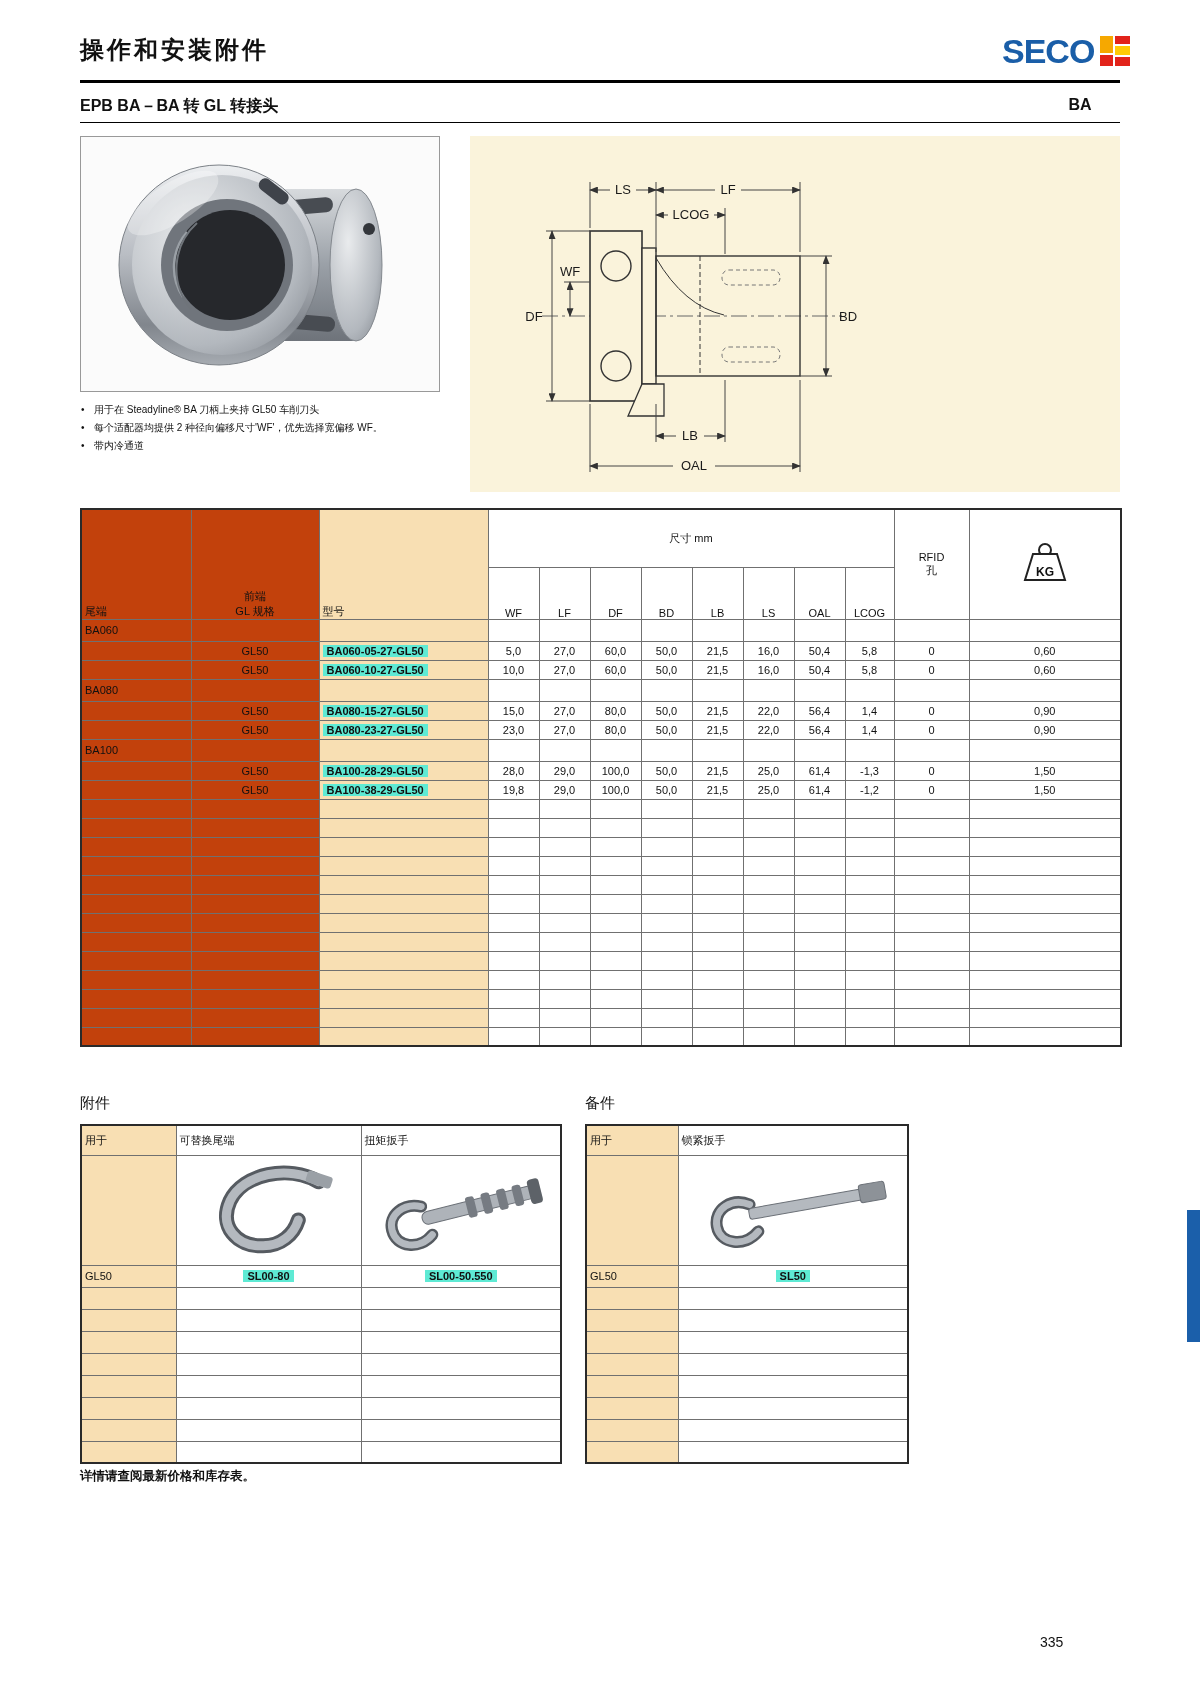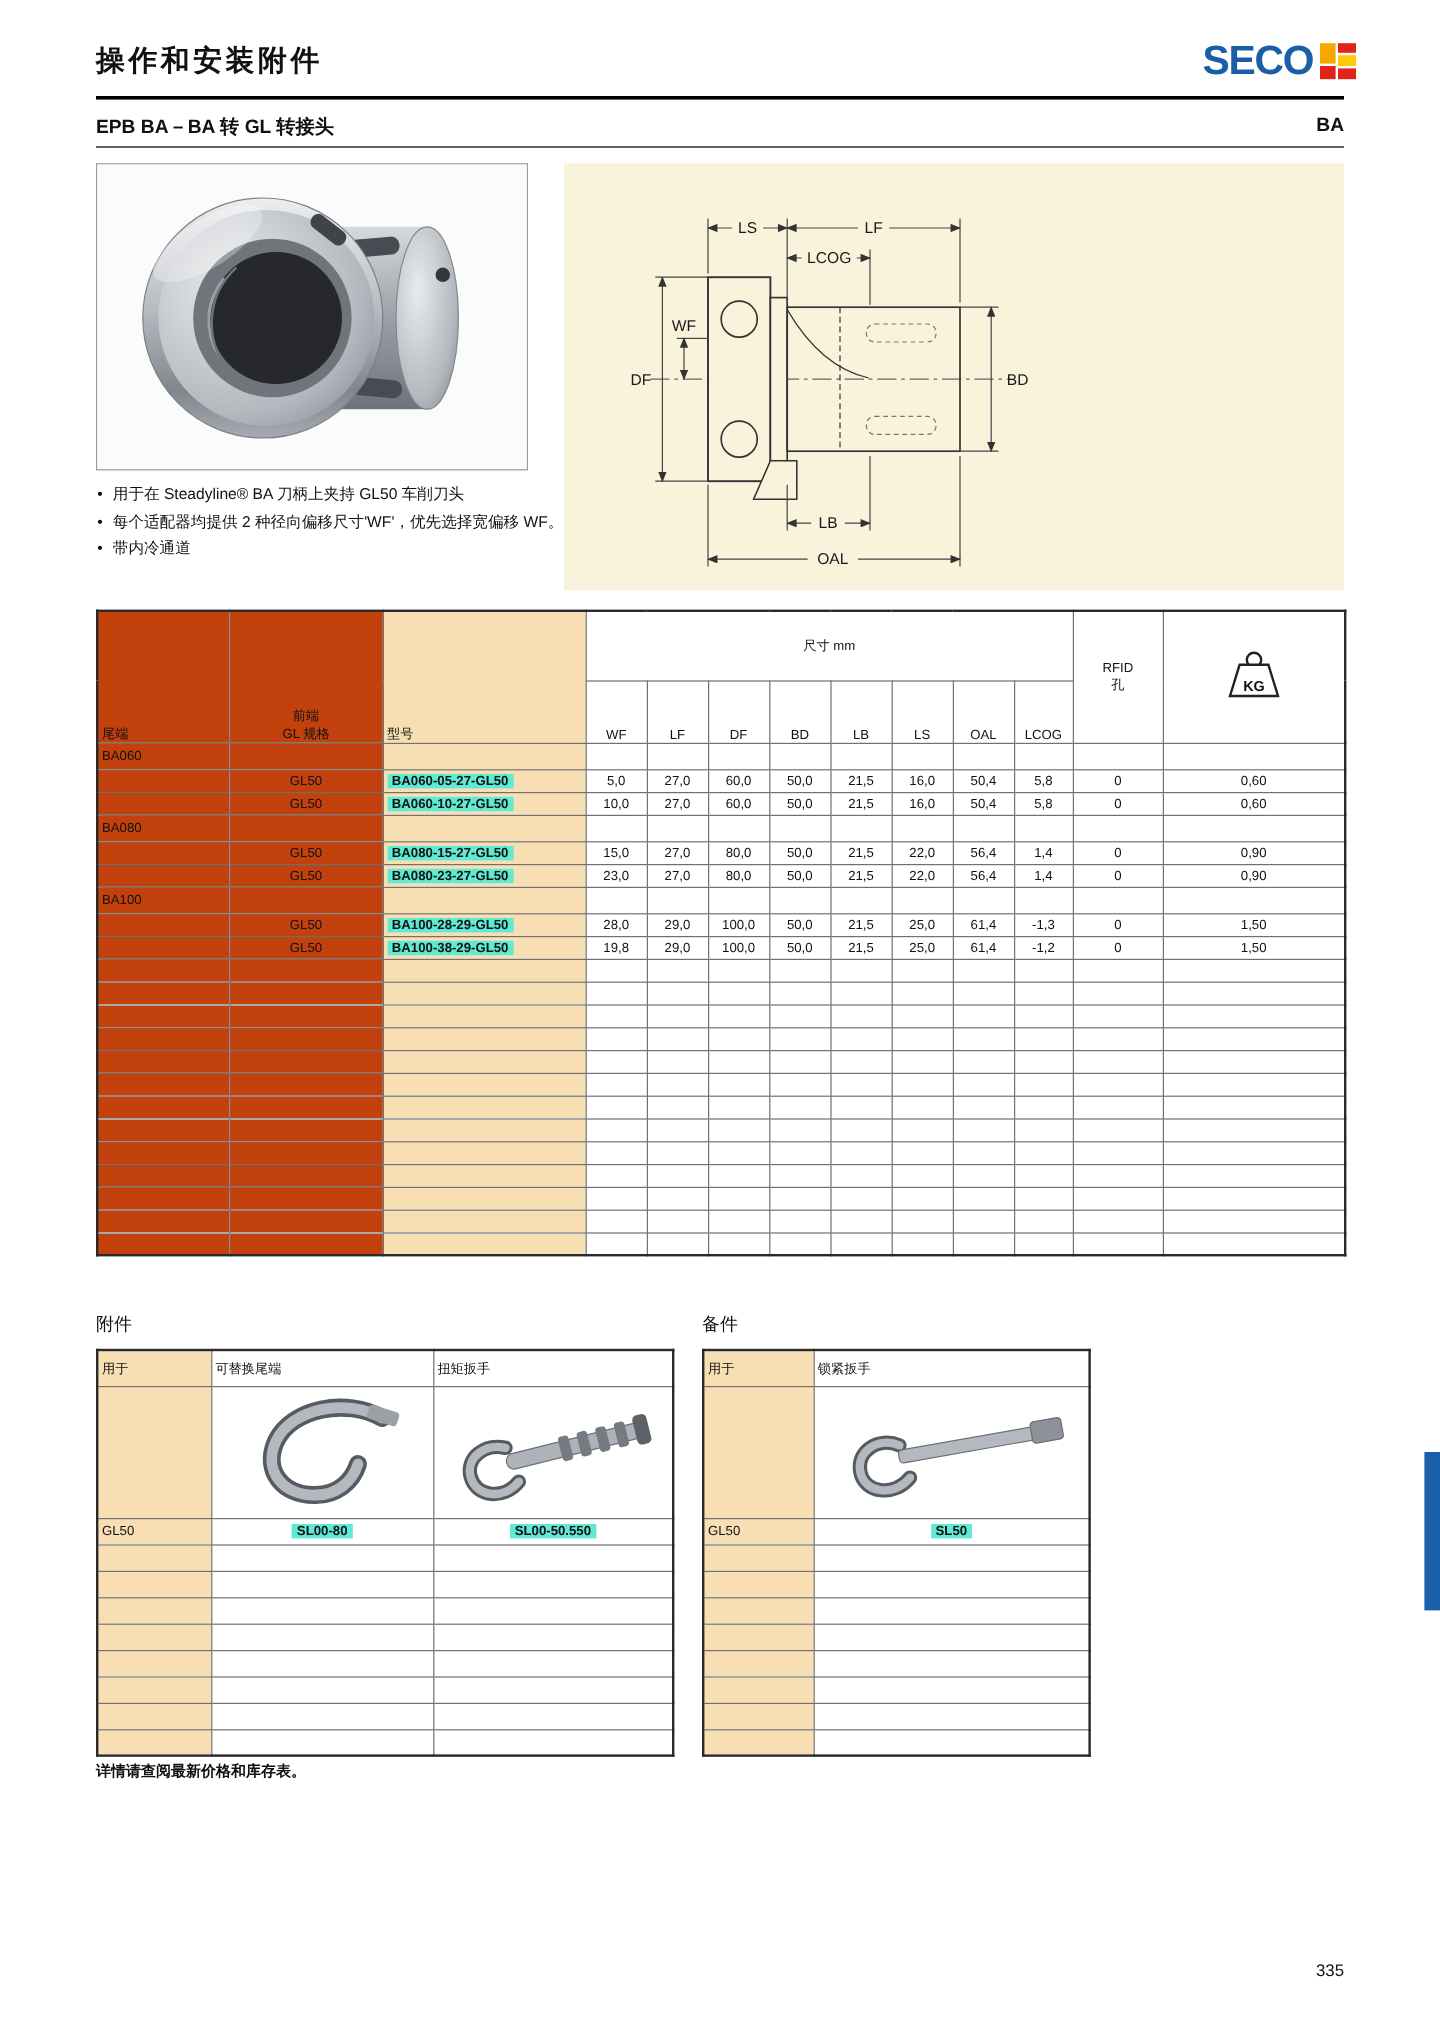--- a/index.html
+++ b/index.html
@@ -61,7 +61,7 @@
   </div>
   <div class="abs rule-thick" style="left:80px;top:80px;width:1040px"></div>
   <div class="abs subtitle" style="left:80px;top:96px">EPB BA－BA 转 GL 转接头</div>
-  <div class="abs subtitle" style="left:1040px;top:96px;width:80px;text-align:right">BA</div>
+  <div class="abs subtitle" style="left:1040px;top:96px;width:80px;text-align:center">BA</div>
   <div class="abs rule-thin" style="left:80px;top:122px;width:1040px"></div>
 
   <div class="abs photo-box" style="left:80px;top:136px;width:360px;height:256px">

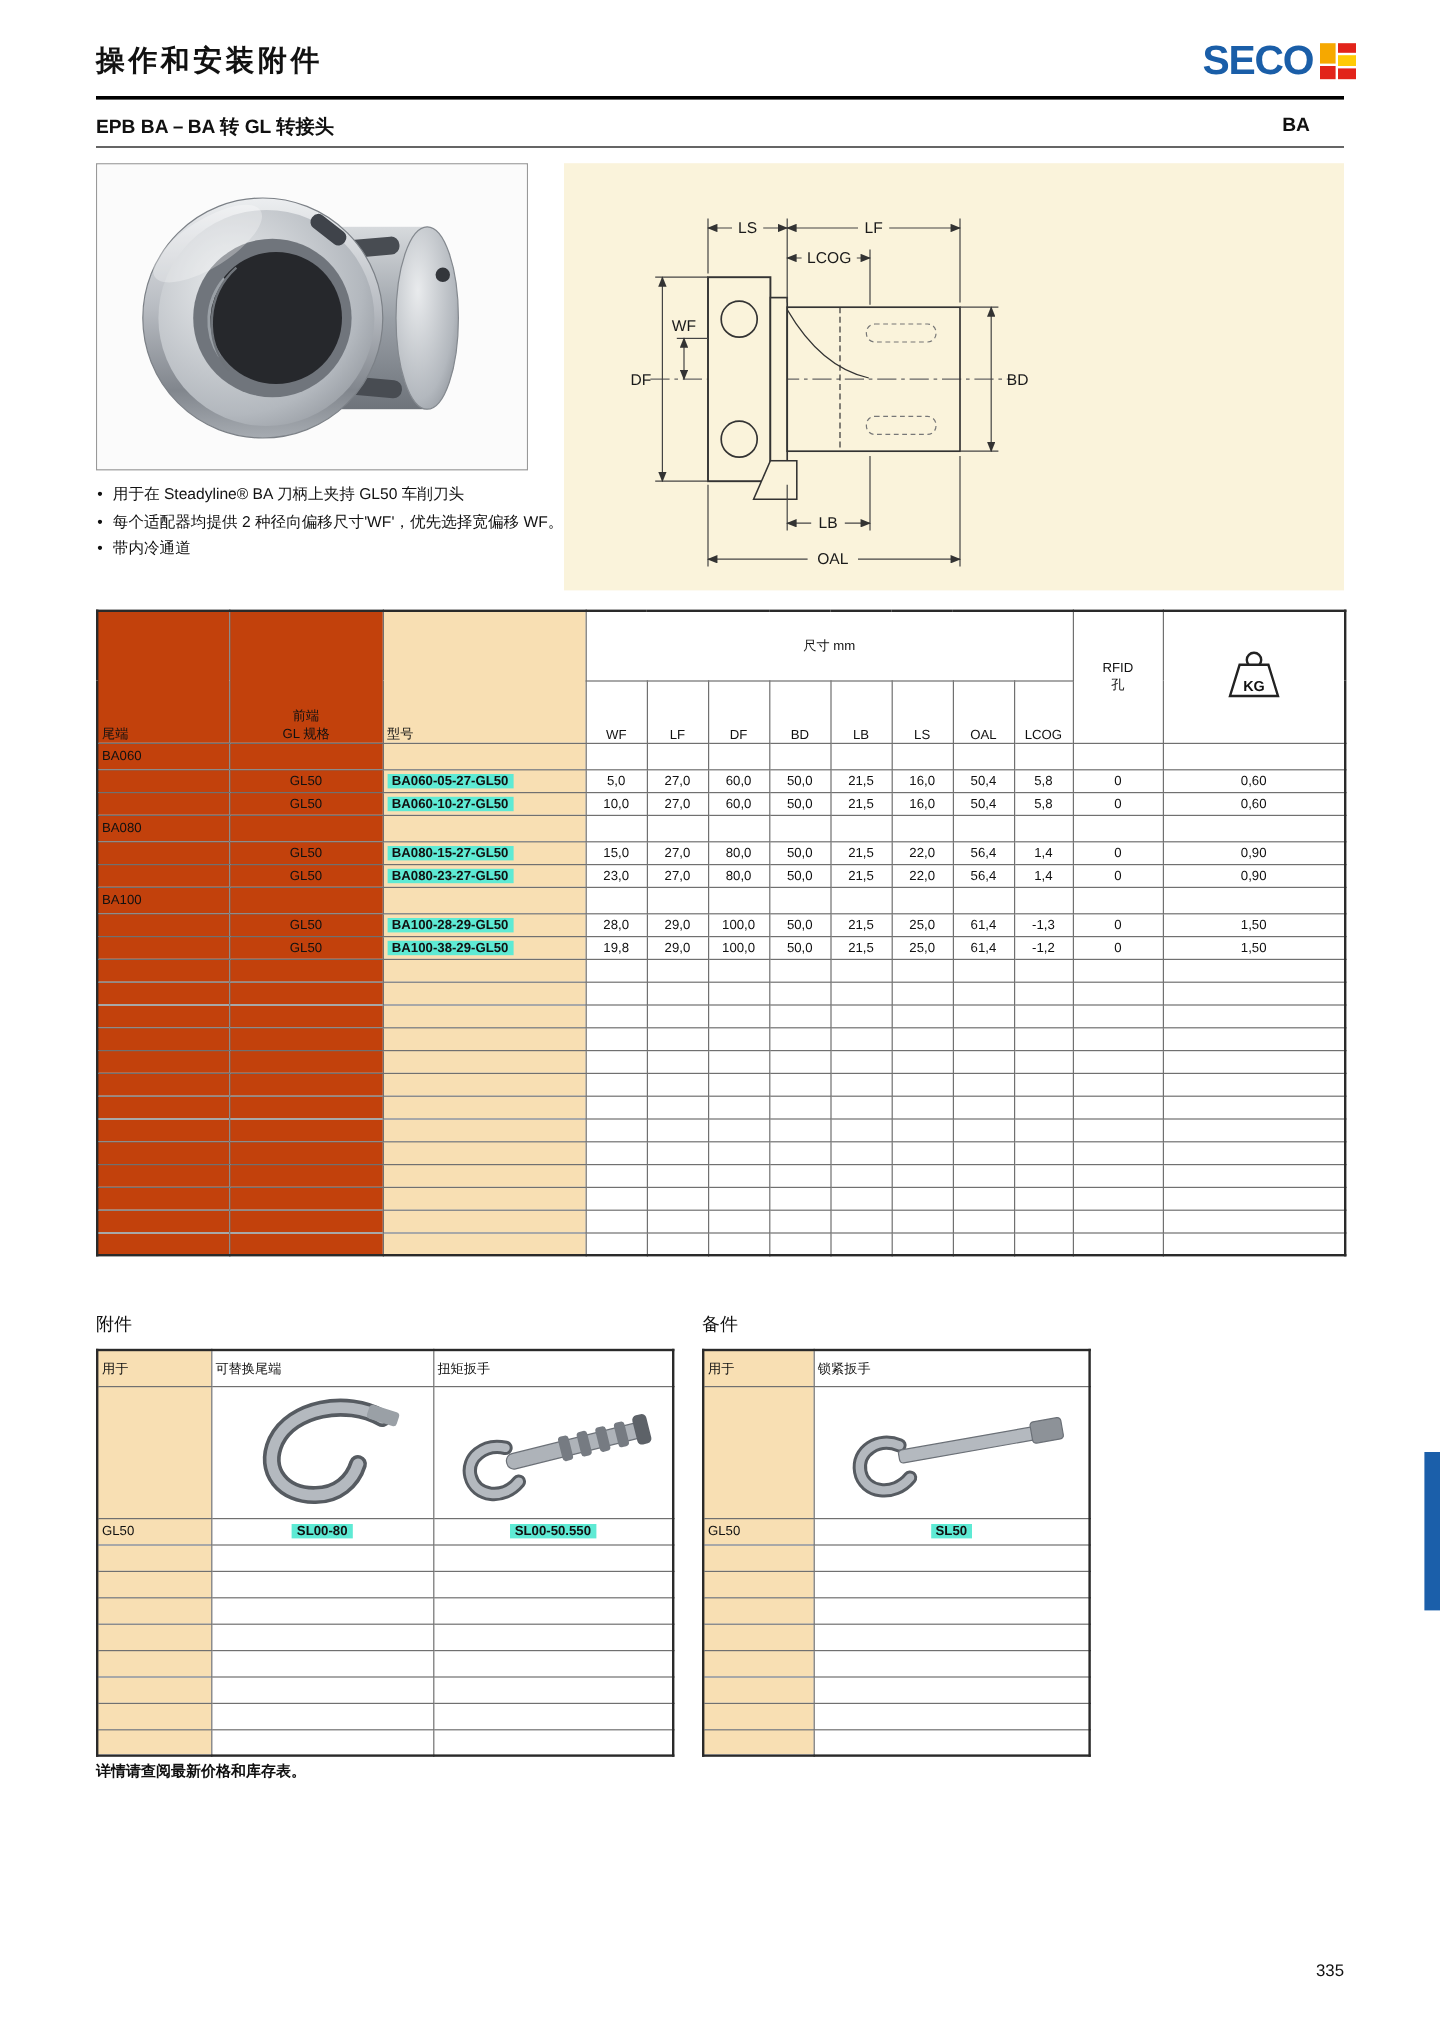--- a/index.html
+++ b/index.html
@@ -22,7 +22,7 @@
   .m5{left:15px;top:21px;width:15px;height:9px;background:#E2231A}
   .photo-box{border:1px solid #999;background:#fbfbfb}
   .diagram-box{background:#FAF3DB}
-  .bullets{width:392px;font-size:13px;line-height:1.5}
+  .bullets{width:392px;font-size:10px;line-height:1.5}
   .bullet{position:relative;padding-left:14px;margin-bottom:3px}
   .bullet::before{content:"\2022";position:absolute;left:1px;top:0}
   table{border-collapse:collapse;table-layout:fixed;background:#fff}

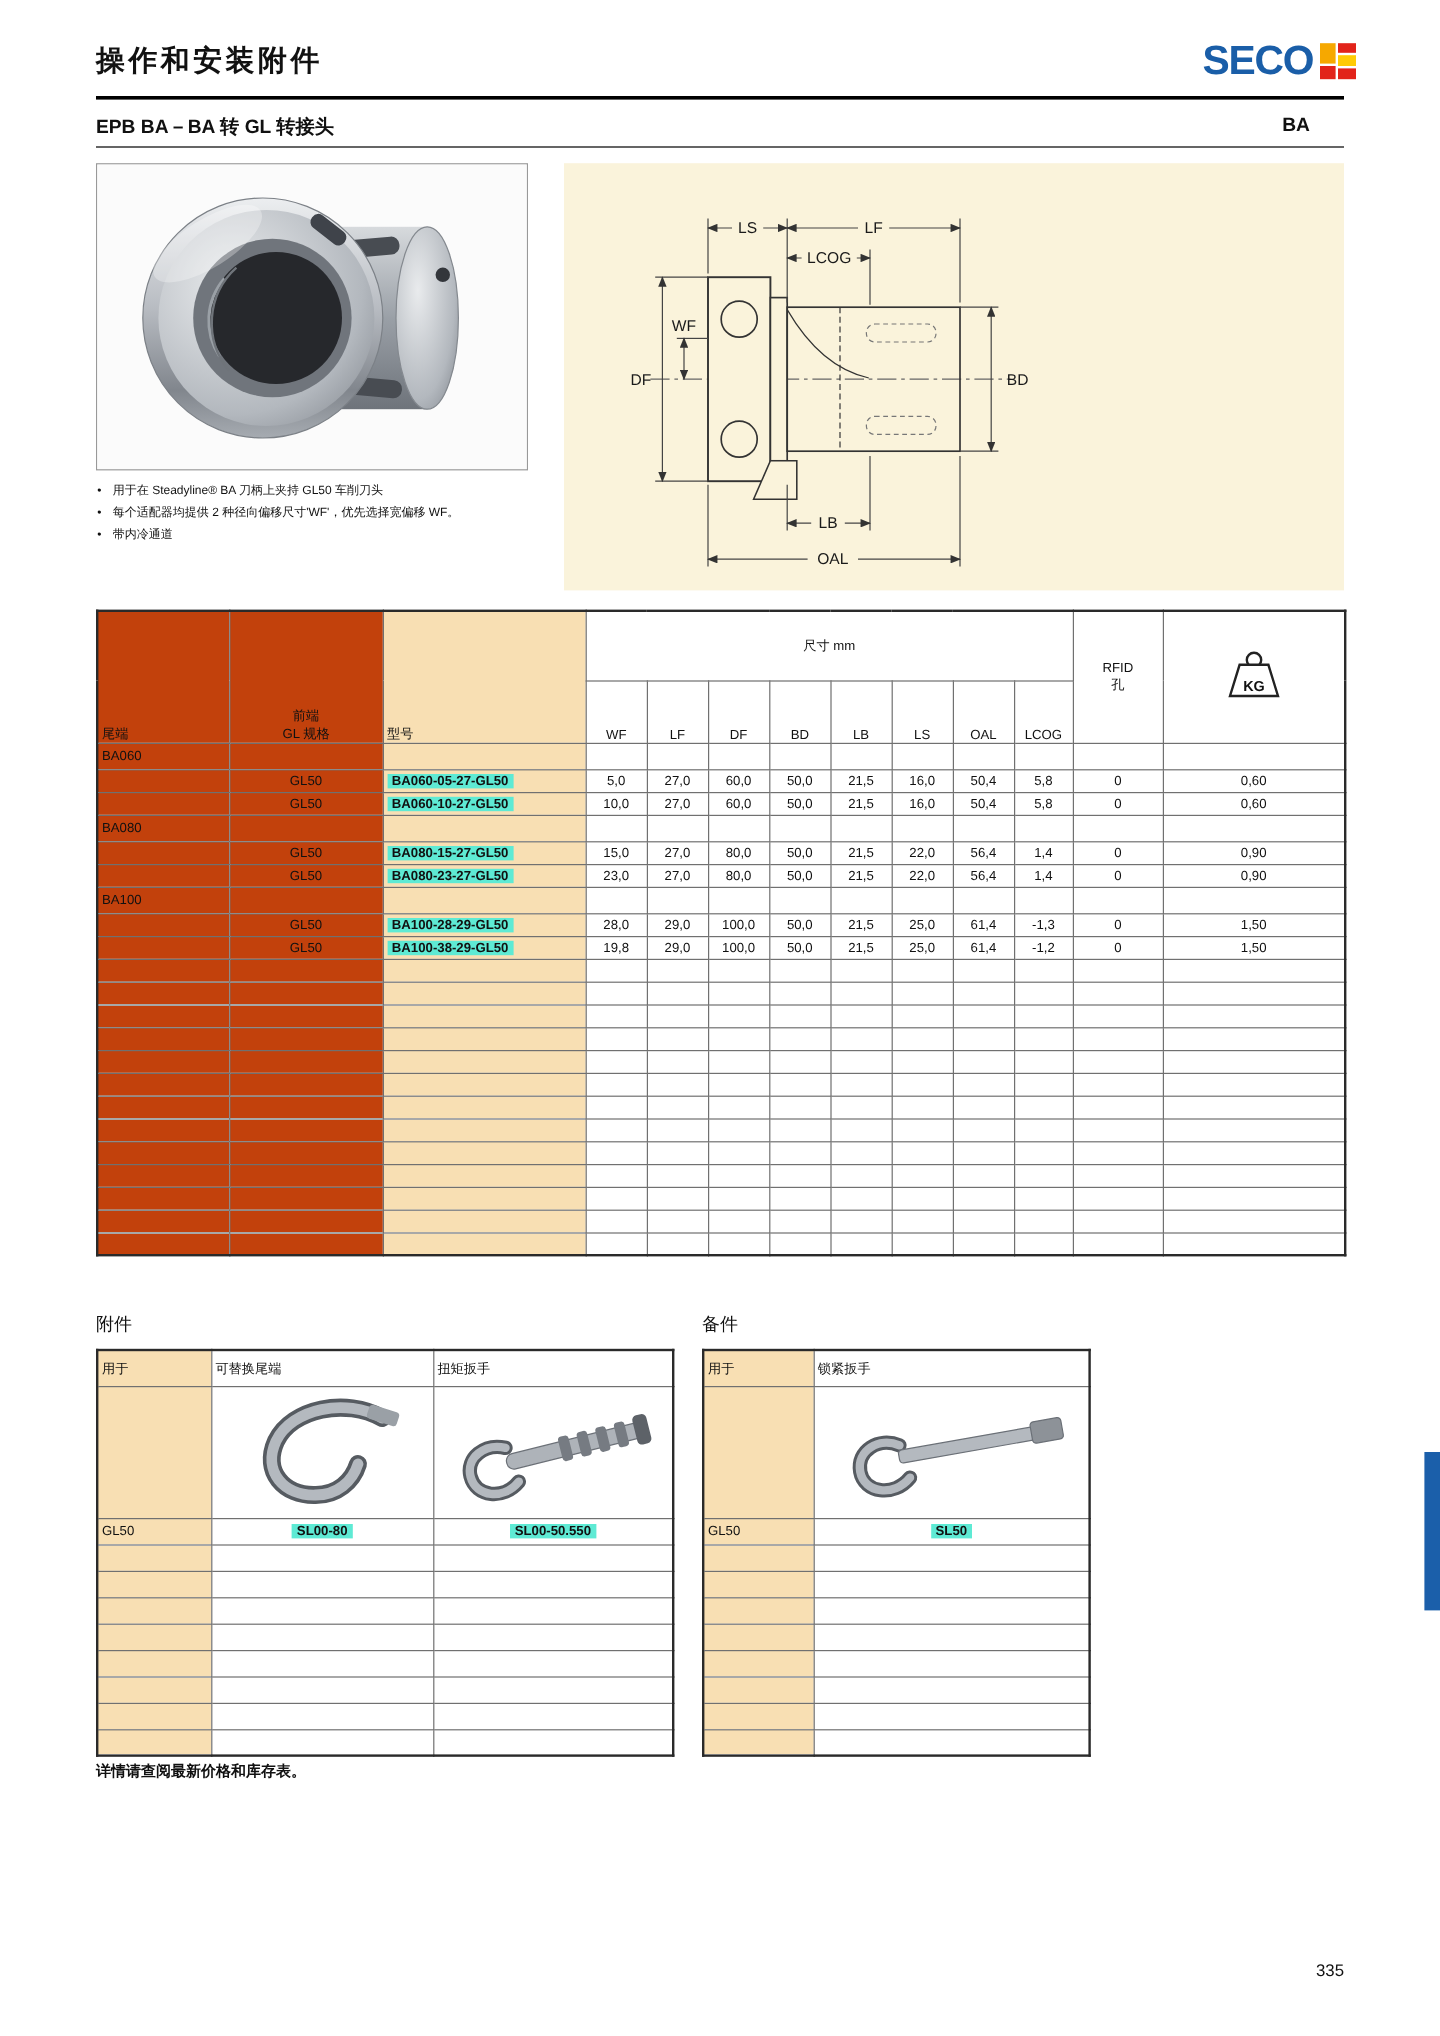--- a/index.html
+++ b/index.html
@@ -39,7 +39,7 @@
   .pad{padding-left:7px}
   .sec-label{font-size:15px;font-family:"Liberation Serif",serif}
   .footnote{font-size:12.5px;font-weight:bold}
-  .pageno{font-size:14px;text-align:right;width:80px}
+  .pageno{font-size:14px;text-align:left;width:80px}
   .dim{font-size:13px;fill:#1a1a1a;font-family:"Liberation Sans",sans-serif}
   .tab-blue{background:#1B5FAA}
 </style>

